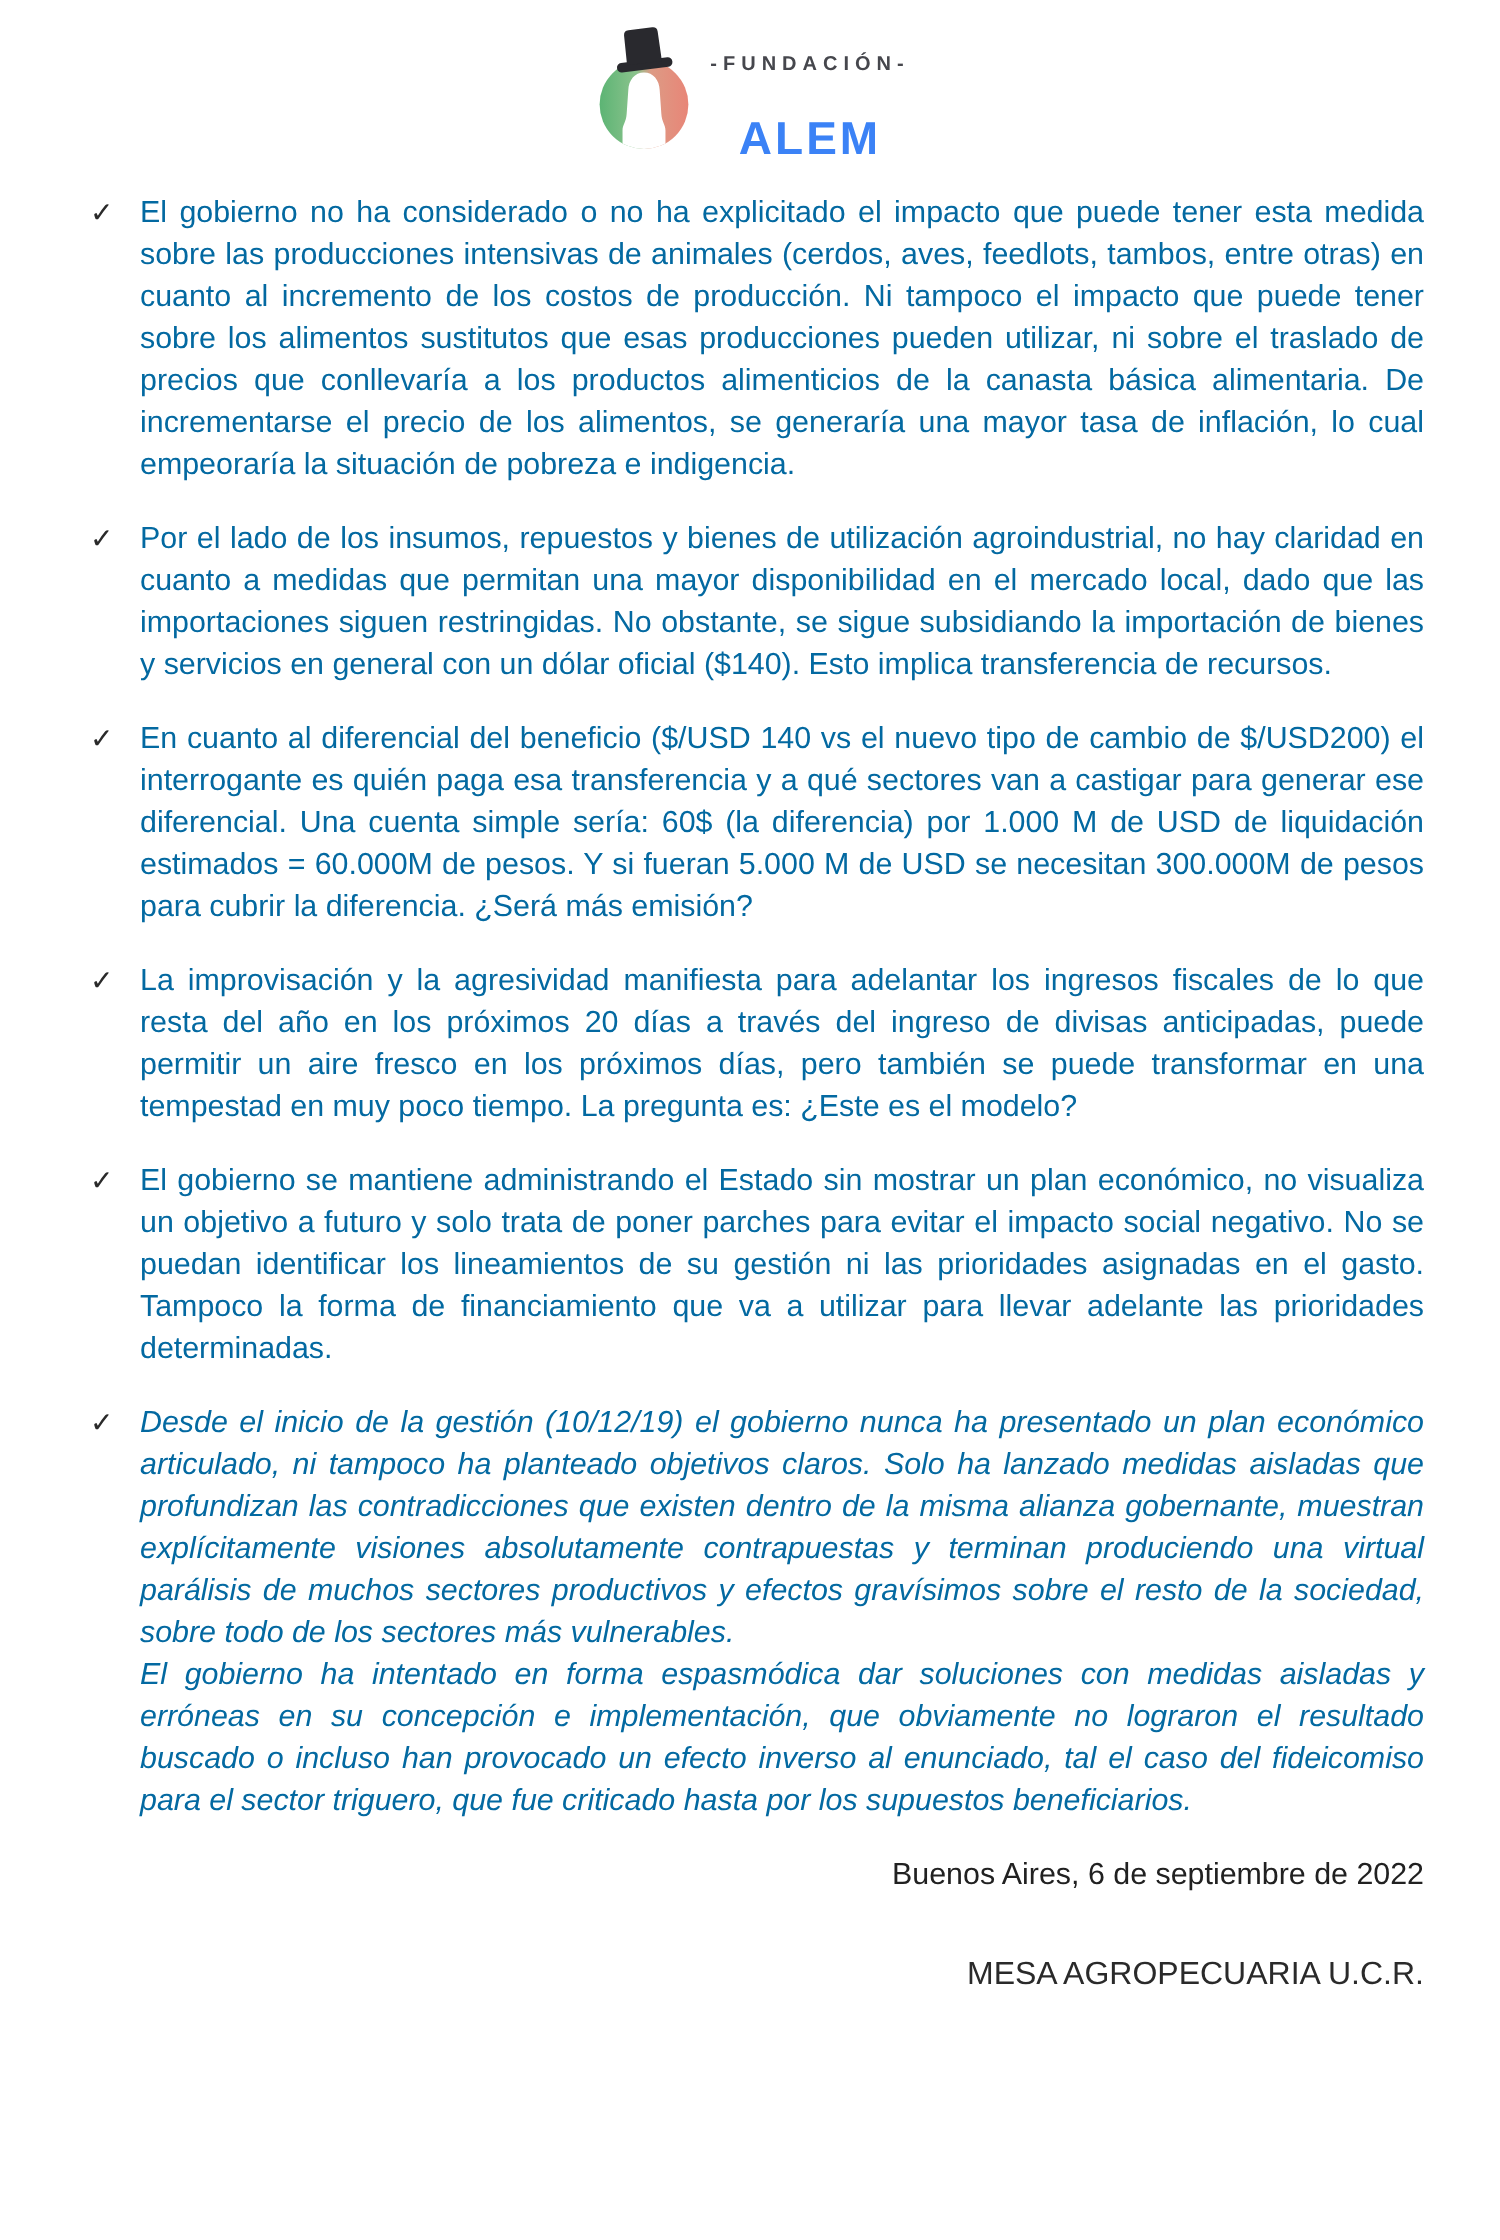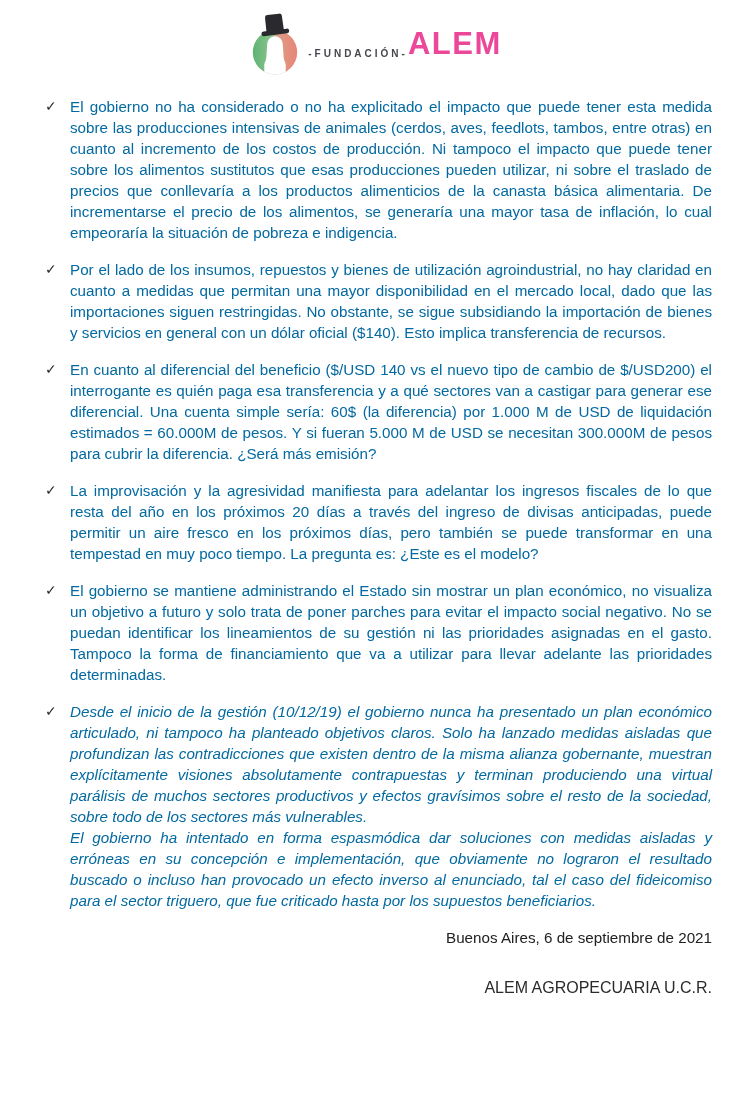--- a/index.html
+++ b/index.html
@@ -31,10 +31,11 @@
   }
   .logo-textcol {
     display: flex;
-    flex-direction: row;
-    align-items: flex-end;
+    flex-direction: column;
+    align-items: center;
     padding-top: 15px;
     margin-left: 6px;
+    gap: 19px;
   }
   .logo-top {
     font-size: 10px;

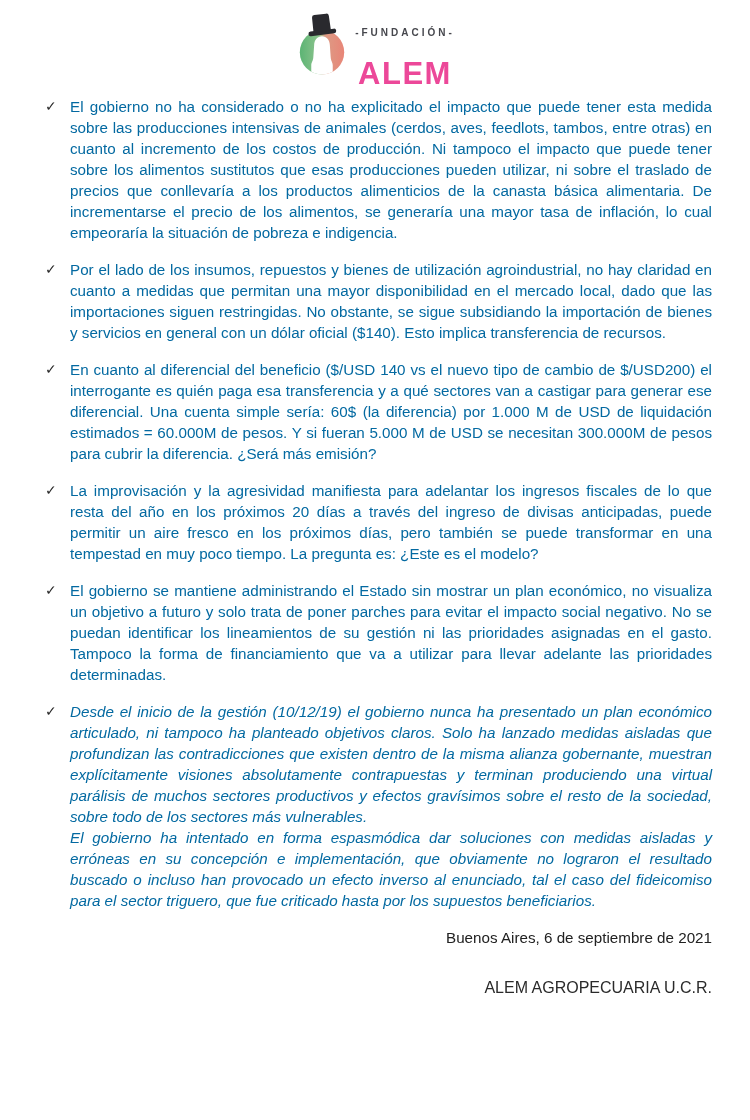--- a/index.html
+++ b/index.html
@@ -45,10 +45,10 @@
     white-space: nowrap;
   }
   .logo-name {
-    font-size: 31px;
+    font-size: 23px;
     font-weight: bold;
     letter-spacing: 1.5px;
-    color: #ec4899;
+    color: #3b82f6;
     line-height: 1.0;
     margin-top: 1px;
   }

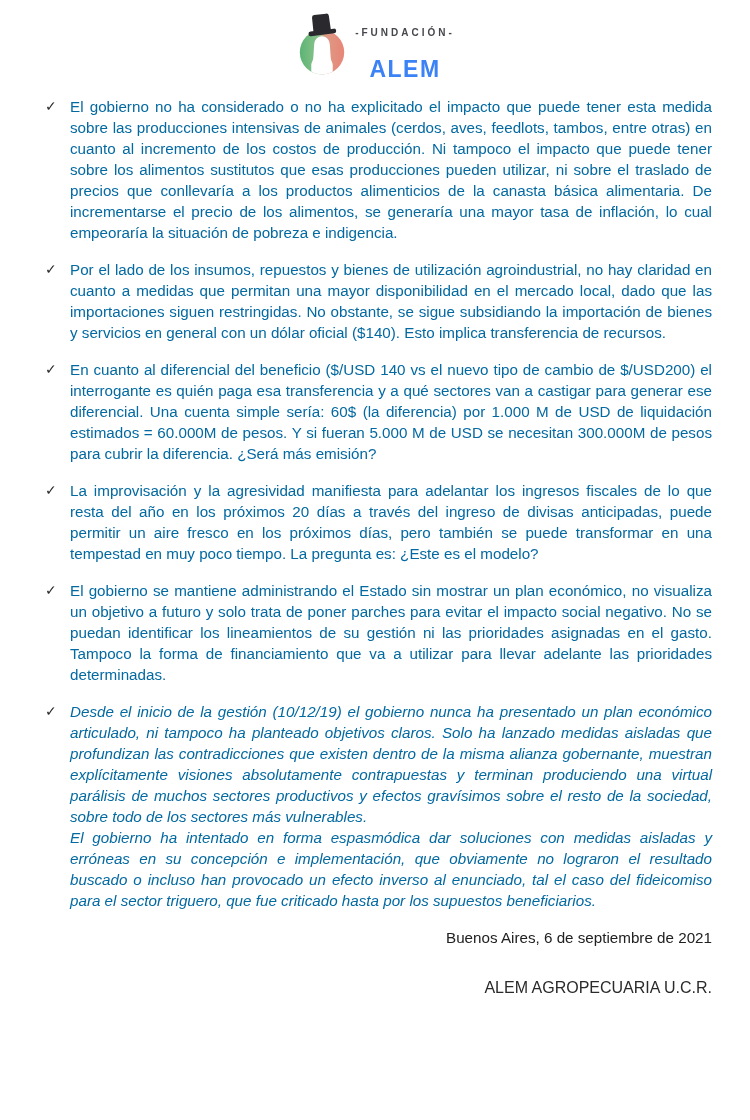--- a/index.html
+++ b/index.html
@@ -162,7 +162,7 @@
       </div>
     </div>
 
-    <div class="dateline">Buenos Aires, 6 de septiembre de 2021</div>
+    <div class="dateline">Buenos Aires, 6 de septiembre de 2022</div>
     <div class="signature">ALEM AGROPECUARIA U.C.R.</div>
 
   </main>

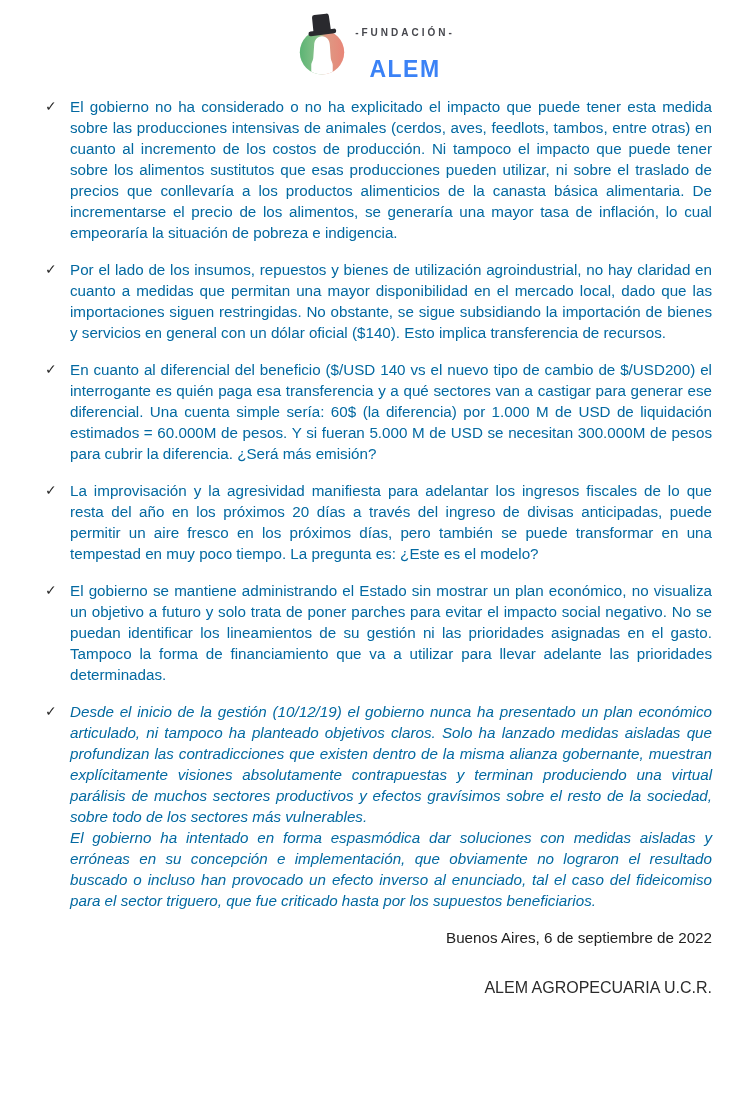--- a/index.html
+++ b/index.html
@@ -163,7 +163,7 @@
     </div>
 
     <div class="dateline">Buenos Aires, 6 de septiembre de 2022</div>
-    <div class="signature">ALEM AGROPECUARIA U.C.R.</div>
+    <div class="signature">MESA AGROPECUARIA U.C.R.</div>
 
   </main>
 </div>

